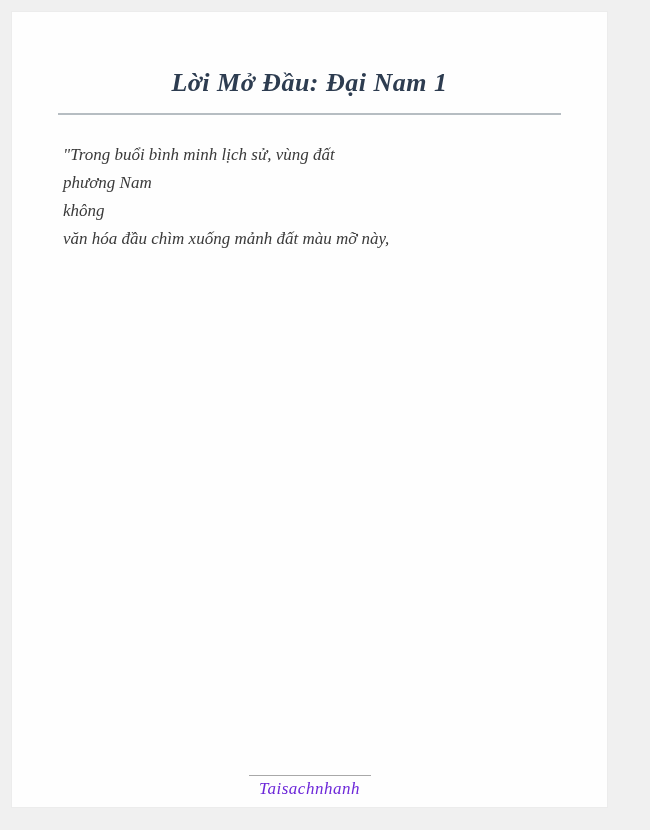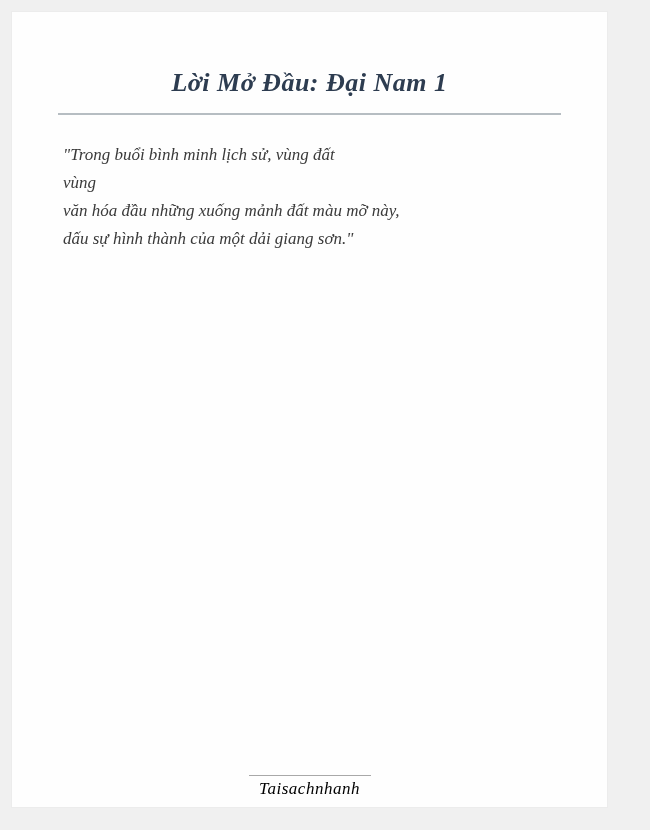--- a/index.html
+++ b/index.html
@@ -77,6 +77,7 @@
   <hr class="title-divider">
   <div class="quote">
       <div class="quote-line">"Trong buổi bình minh lịch sử, vùng đất</div>
+      <div class="quote-line">phương Nam</div>
       <div class="quote-line">vùng</div>
       <div class="quote-line">văn hóa đầu những xuống mảnh đất màu mỡ này,</div>
       <div class="quote-line">dấu sự hình thành của một dải giang sơn."</div>

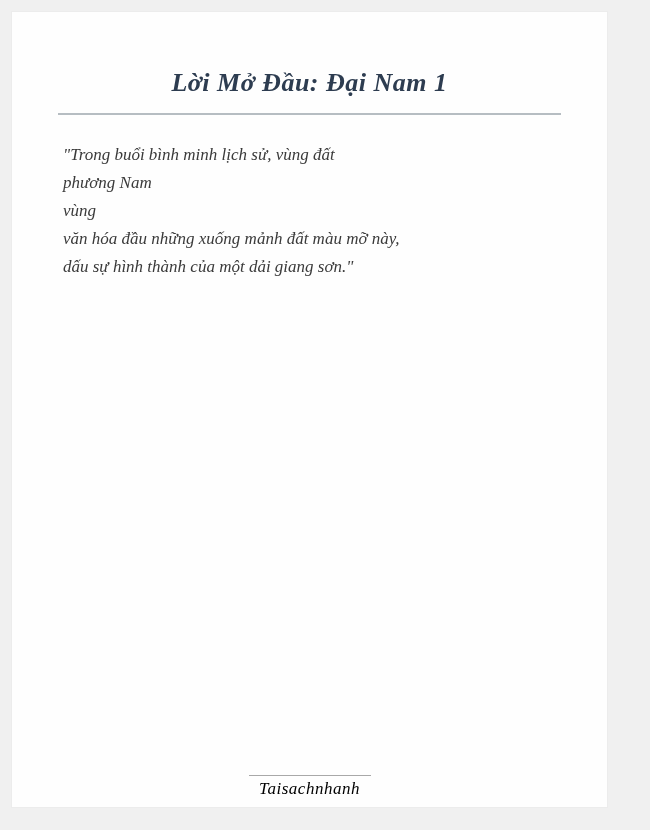--- a/index.html
+++ b/index.html
@@ -78,7 +78,7 @@
   <div class="quote">
       <div class="quote-line">"Trong buổi bình minh lịch sử, vùng đất</div>
       <div class="quote-line">phương Nam</div>
-      <div class="quote-line">vùng</div>
+      <div class="quote-line">không</div>
       <div class="quote-line">văn hóa đầu những xuống mảnh đất màu mỡ này,</div>
       <div class="quote-line">dấu sự hình thành của một dải giang sơn."</div>
     </div>

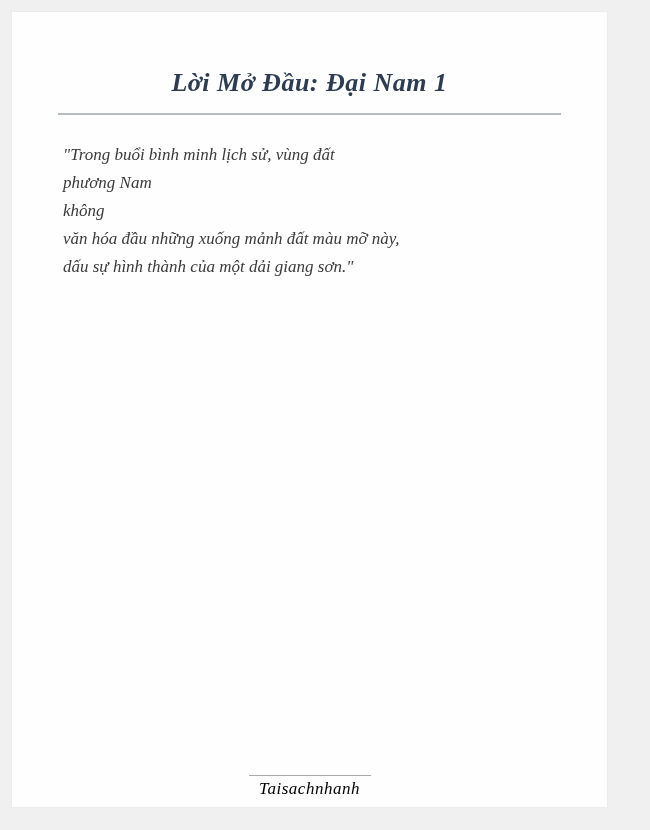--- a/index.html
+++ b/index.html
@@ -79,7 +79,7 @@
       <div class="quote-line">"Trong buổi bình minh lịch sử, vùng đất</div>
       <div class="quote-line">phương Nam</div>
       <div class="quote-line">không</div>
-      <div class="quote-line">văn hóa đầu những xuống mảnh đất màu mỡ này,</div>
+      <div class="quote-line">văn hóa đầu chìm xuống mảnh đất màu mỡ này,</div>
       <div class="quote-line">dấu sự hình thành của một dải giang sơn."</div>
     </div>
   <div class="footer">

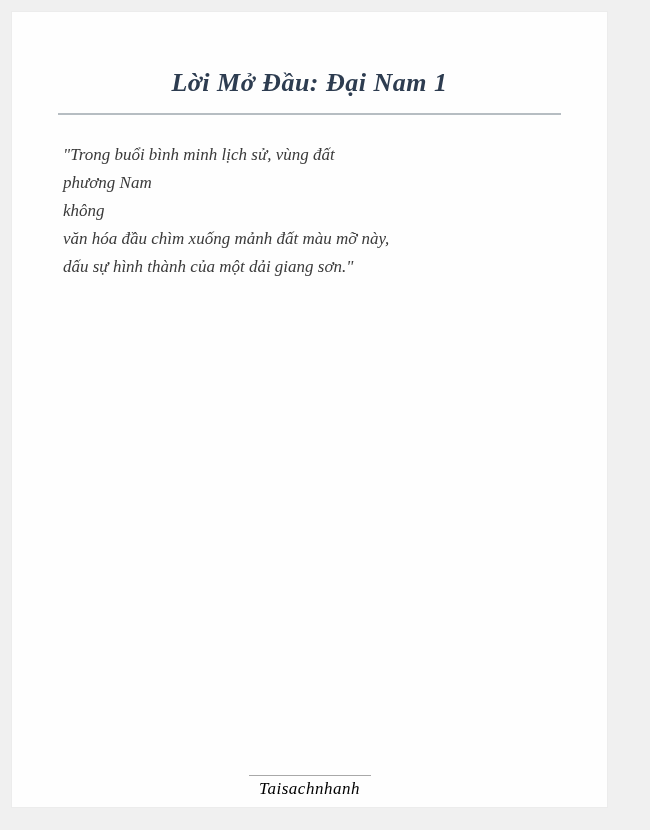--- a/index.html
+++ b/index.html
@@ -80,7 +80,6 @@
       <div class="quote-line">phương Nam</div>
       <div class="quote-line">không</div>
       <div class="quote-line">văn hóa đầu chìm xuống mảnh đất màu mỡ này,</div>
-      <div class="quote-line">dấu sự hình thành của một dải giang sơn."</div>
     </div>
   <div class="footer">
     <div class="footer-divider"></div>

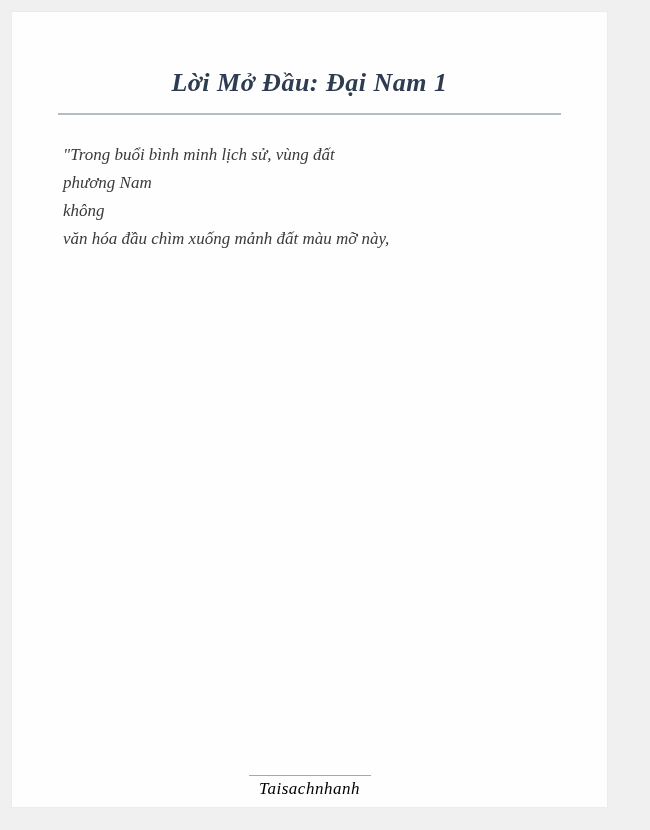--- a/index.html
+++ b/index.html
@@ -65,7 +65,7 @@
   .footer-text {
     font-size: 17px;
     font-style: italic;
-    color: #000000;
+    color: #6d28d9;
     letter-spacing: 0.5px;
   }
 </style>

